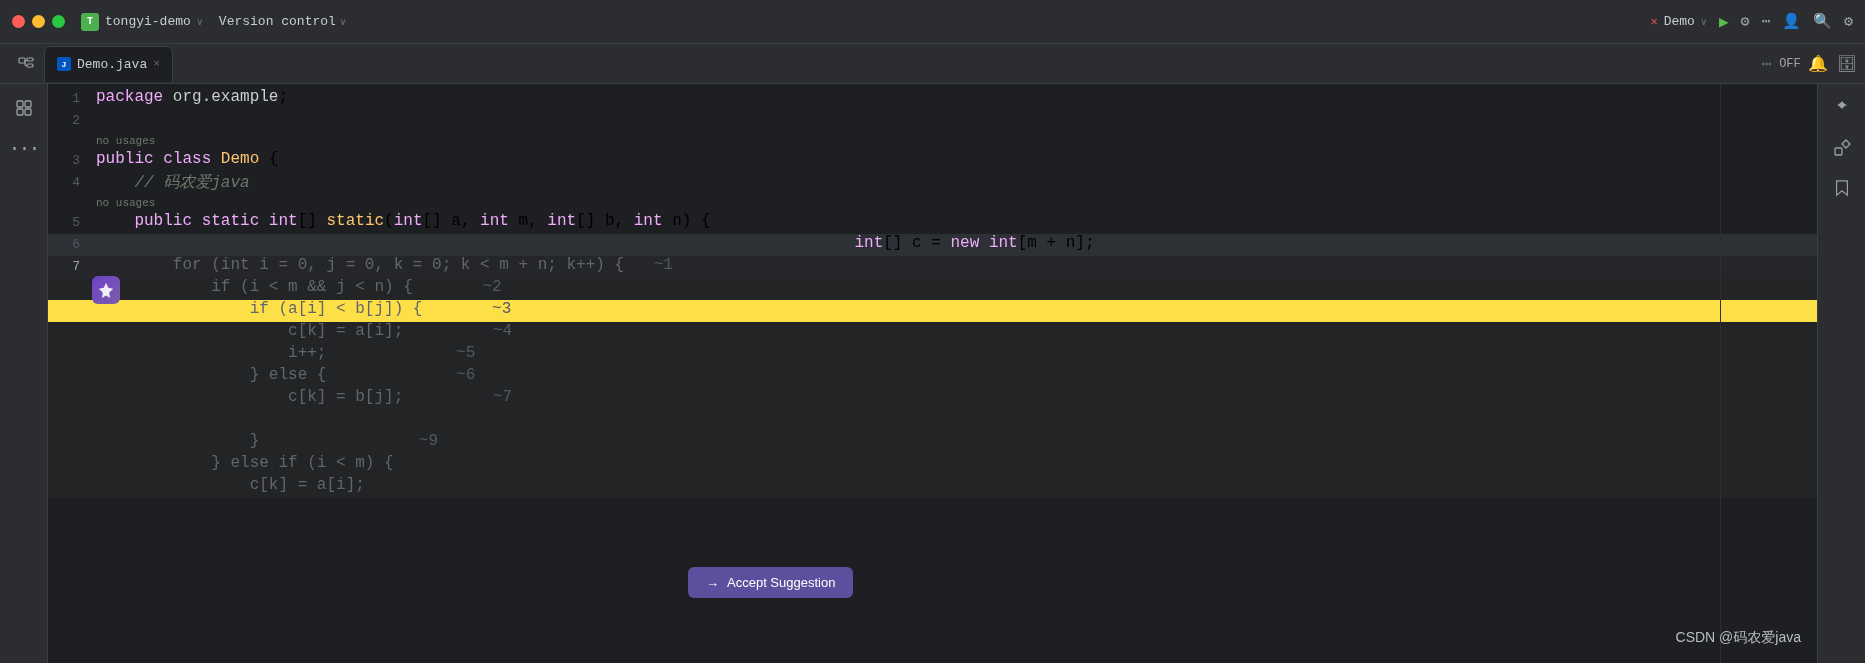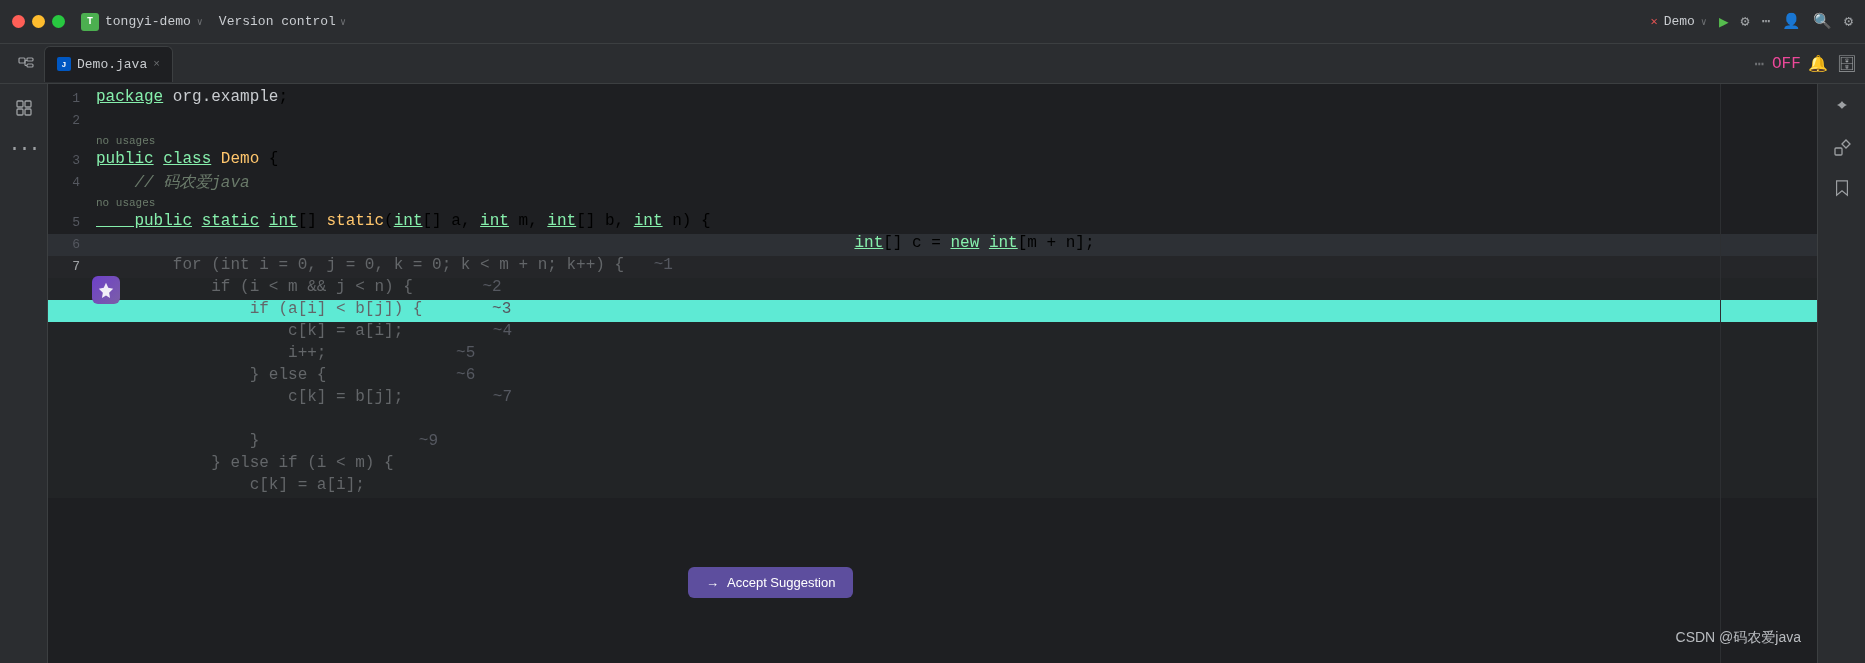--- a/index.html
+++ b/index.html
@@ -159,8 +159,8 @@
       color: #6e7073;
     }
     .off-badge {
-      color: #ec4899;
-      font-size: 16px;
+      color: #a3a3a3;
+      font-size: 12px;
     }
 
     

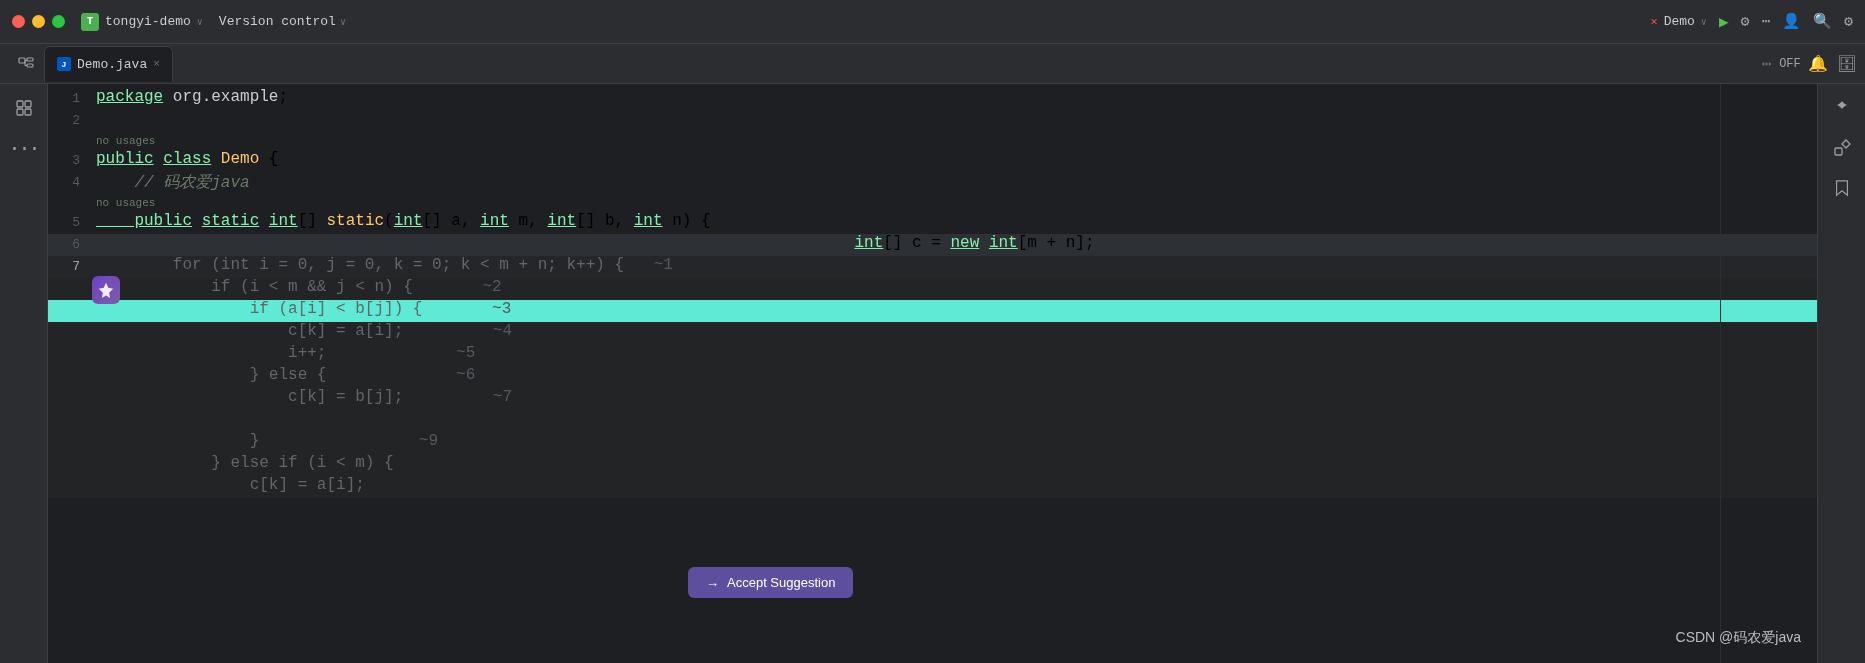--- a/index.html
+++ b/index.html
@@ -232,7 +232,7 @@
     }
 
     
-    .kw { color: #86efac; text-decoration: underline; }
+    .kw { color: #f0abfc; }
     .comment { color: #6a7a6a; font-style: italic; }
     .fn { color: #ffc66d; }
     .ghost { color: #636669; } 

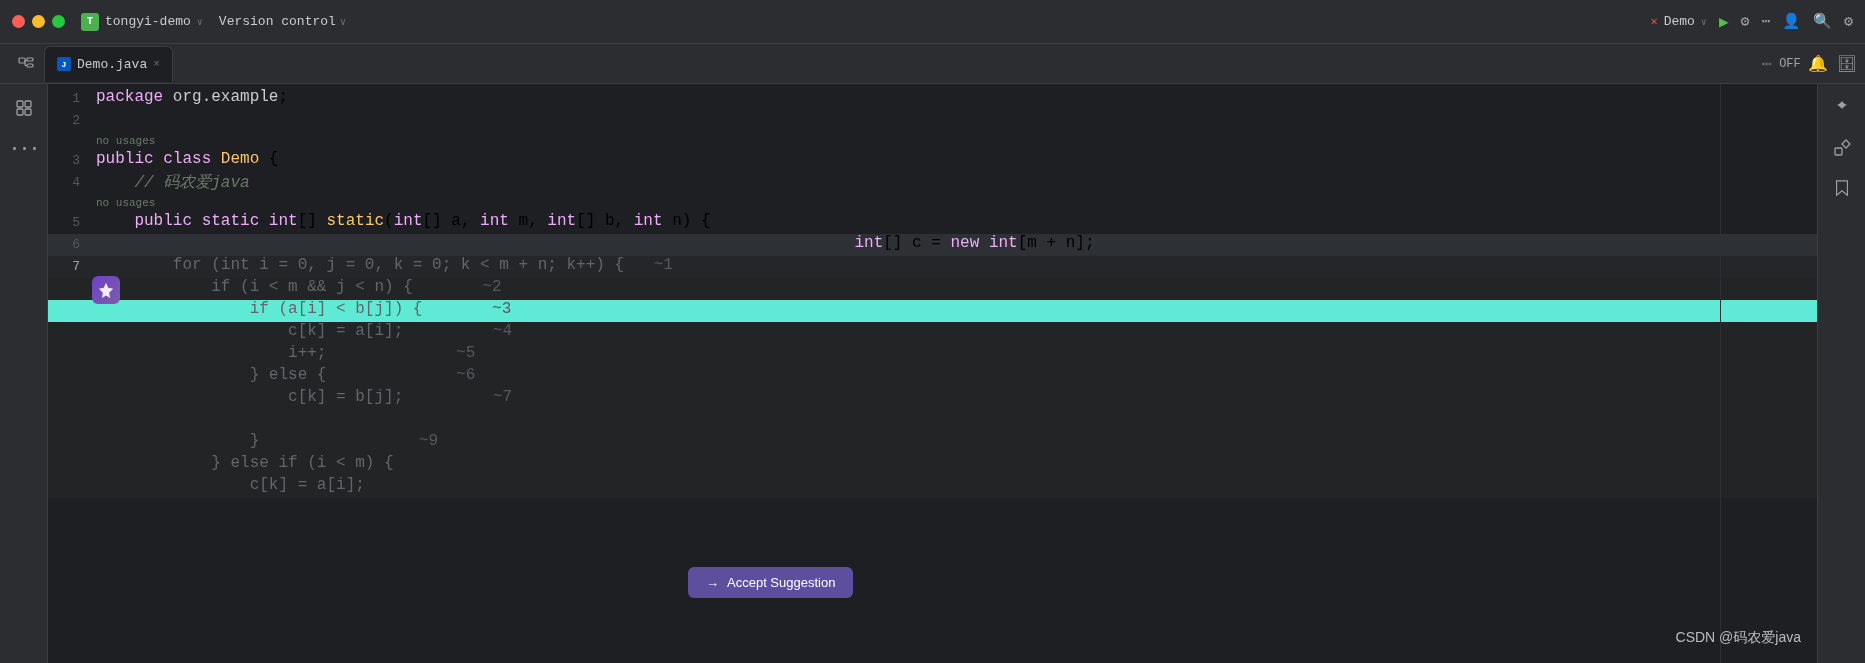--- a/index.html
+++ b/index.html
@@ -453,7 +453,7 @@
           <span class="line-content"><span class="ghost">            if (i &lt; m &amp;&amp; j &lt; n) {</span> <span style="color:#555860; margin-left: 60px;">~2</span></span>
         </div>
 
-        <div class="code-line" style="background: #5eead4;">
+        <div class="code-line" style="background: #fde047;">
           <span class="line-number" style="color: #444;">&nbsp;</span>
           <span class="line-content"><span class="ghost">                if (a[i] &lt; b[j]) {</span> <span style="color:#555860; margin-left: 60px;">~3</span></span>
         </div>

